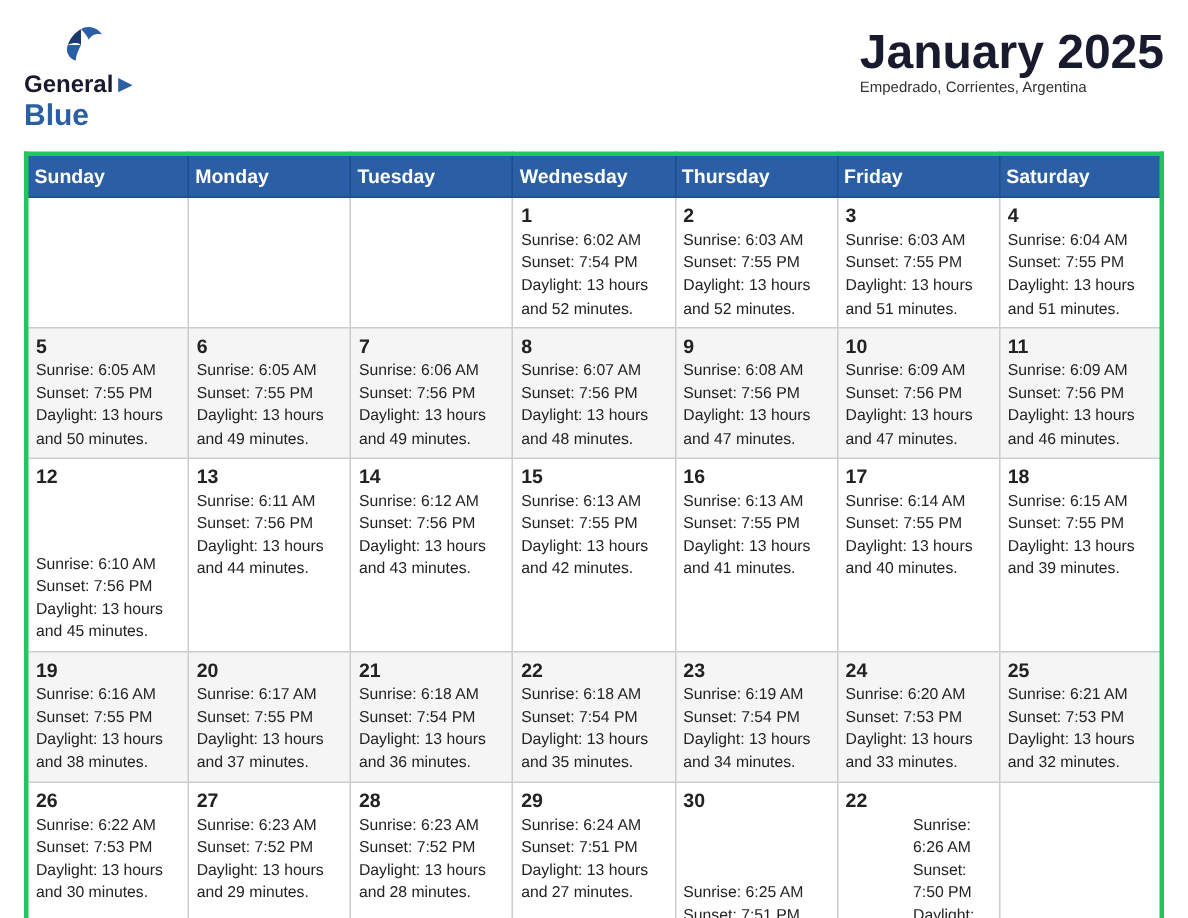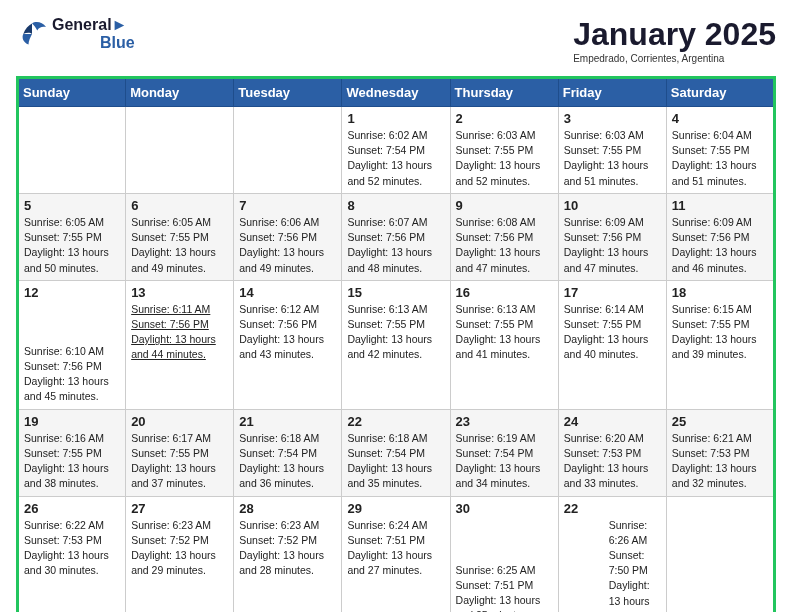--- a/index.html
+++ b/index.html
@@ -20,6 +20,7 @@
       display: flex;
       align-items: center;
       gap: 4px;
+      flex-direction: column;
     }
     .logo-bird {
       width: 32px;

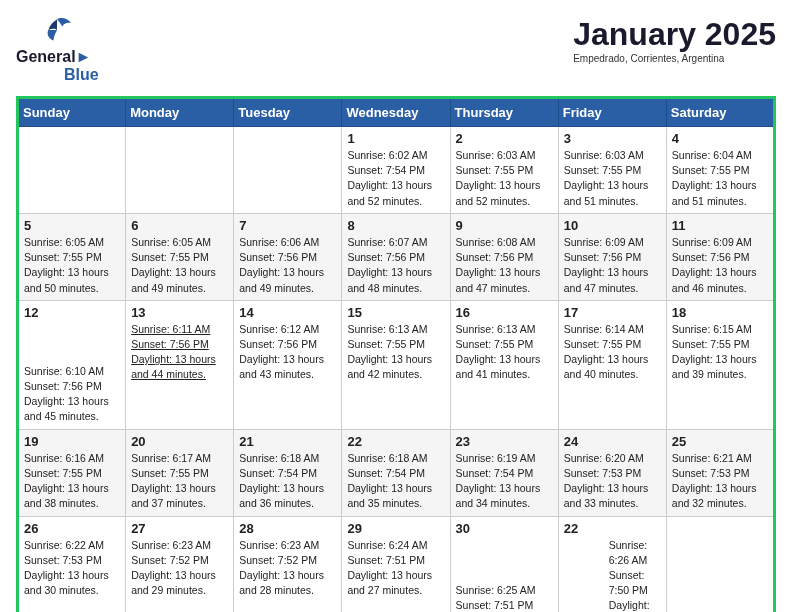--- a/index.html
+++ b/index.html
@@ -91,7 +91,7 @@
     </svg>
     <div>
       <div style="font-size:16px;font-weight:bold;color:#1a1a2e;">General<span style="color:#2b5fa5;">►</span></div>
-      <div style="font-size:16px;font-weight:bold;color:#2b5fa5;margin-left:48px;">Blue</div>
+      <div style="font-size:20px;font-weight:bold;color:#2b5fa5;">Blue</div>
     </div>
   </div>
   <div class="title-block">

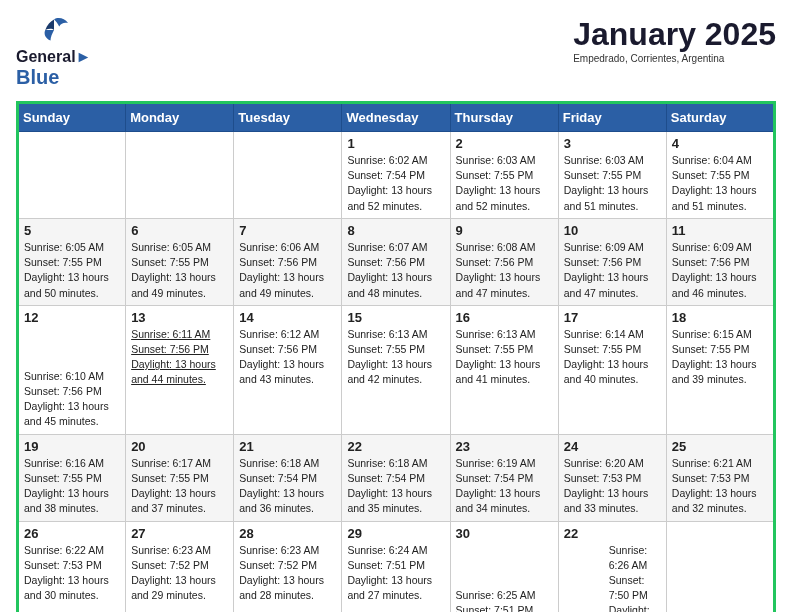--- a/index.html
+++ b/index.html
@@ -195,7 +195,7 @@
         </td>
         <td>
           <div class="day-number">13</div>
-          <div class="day-info" style="white-space: pre-line; text-decoration: underline;">Sunrise: 6:11 AM
+          <div class="day-info" style="white-space: pre-line;">Sunrise: 6:11 AM
 Sunset: 7:56 PM
 Daylight: 13 hours and 44 minutes.</div>
         </td>

